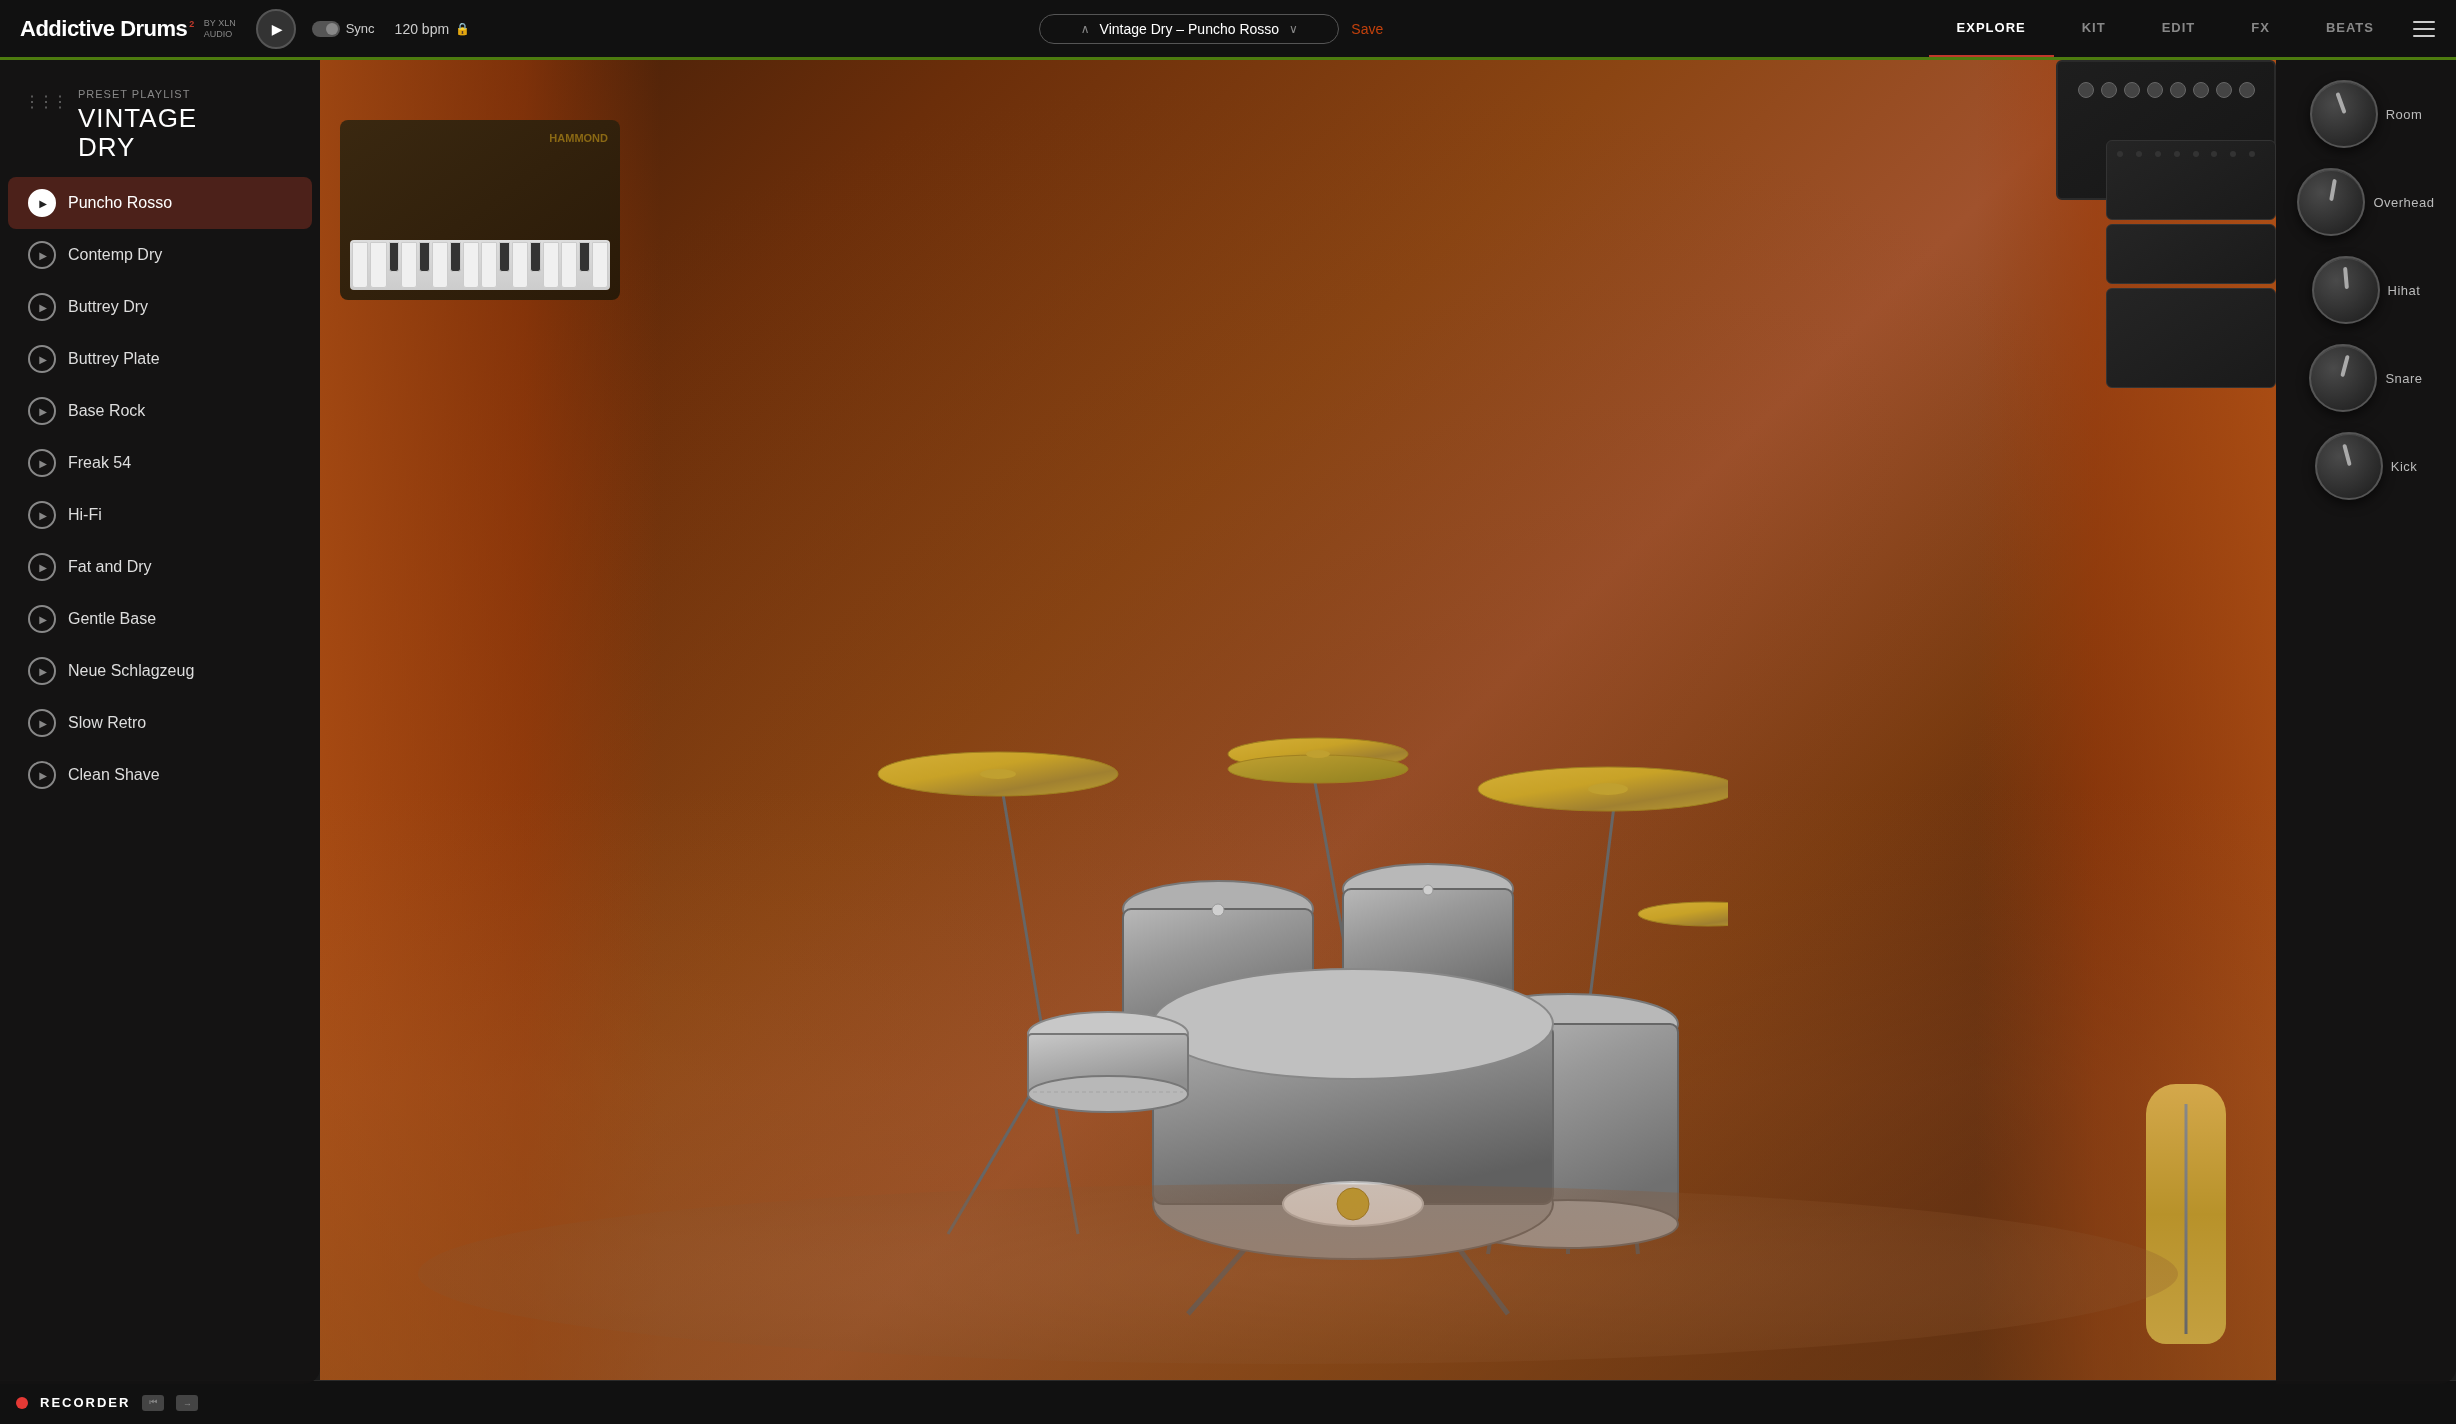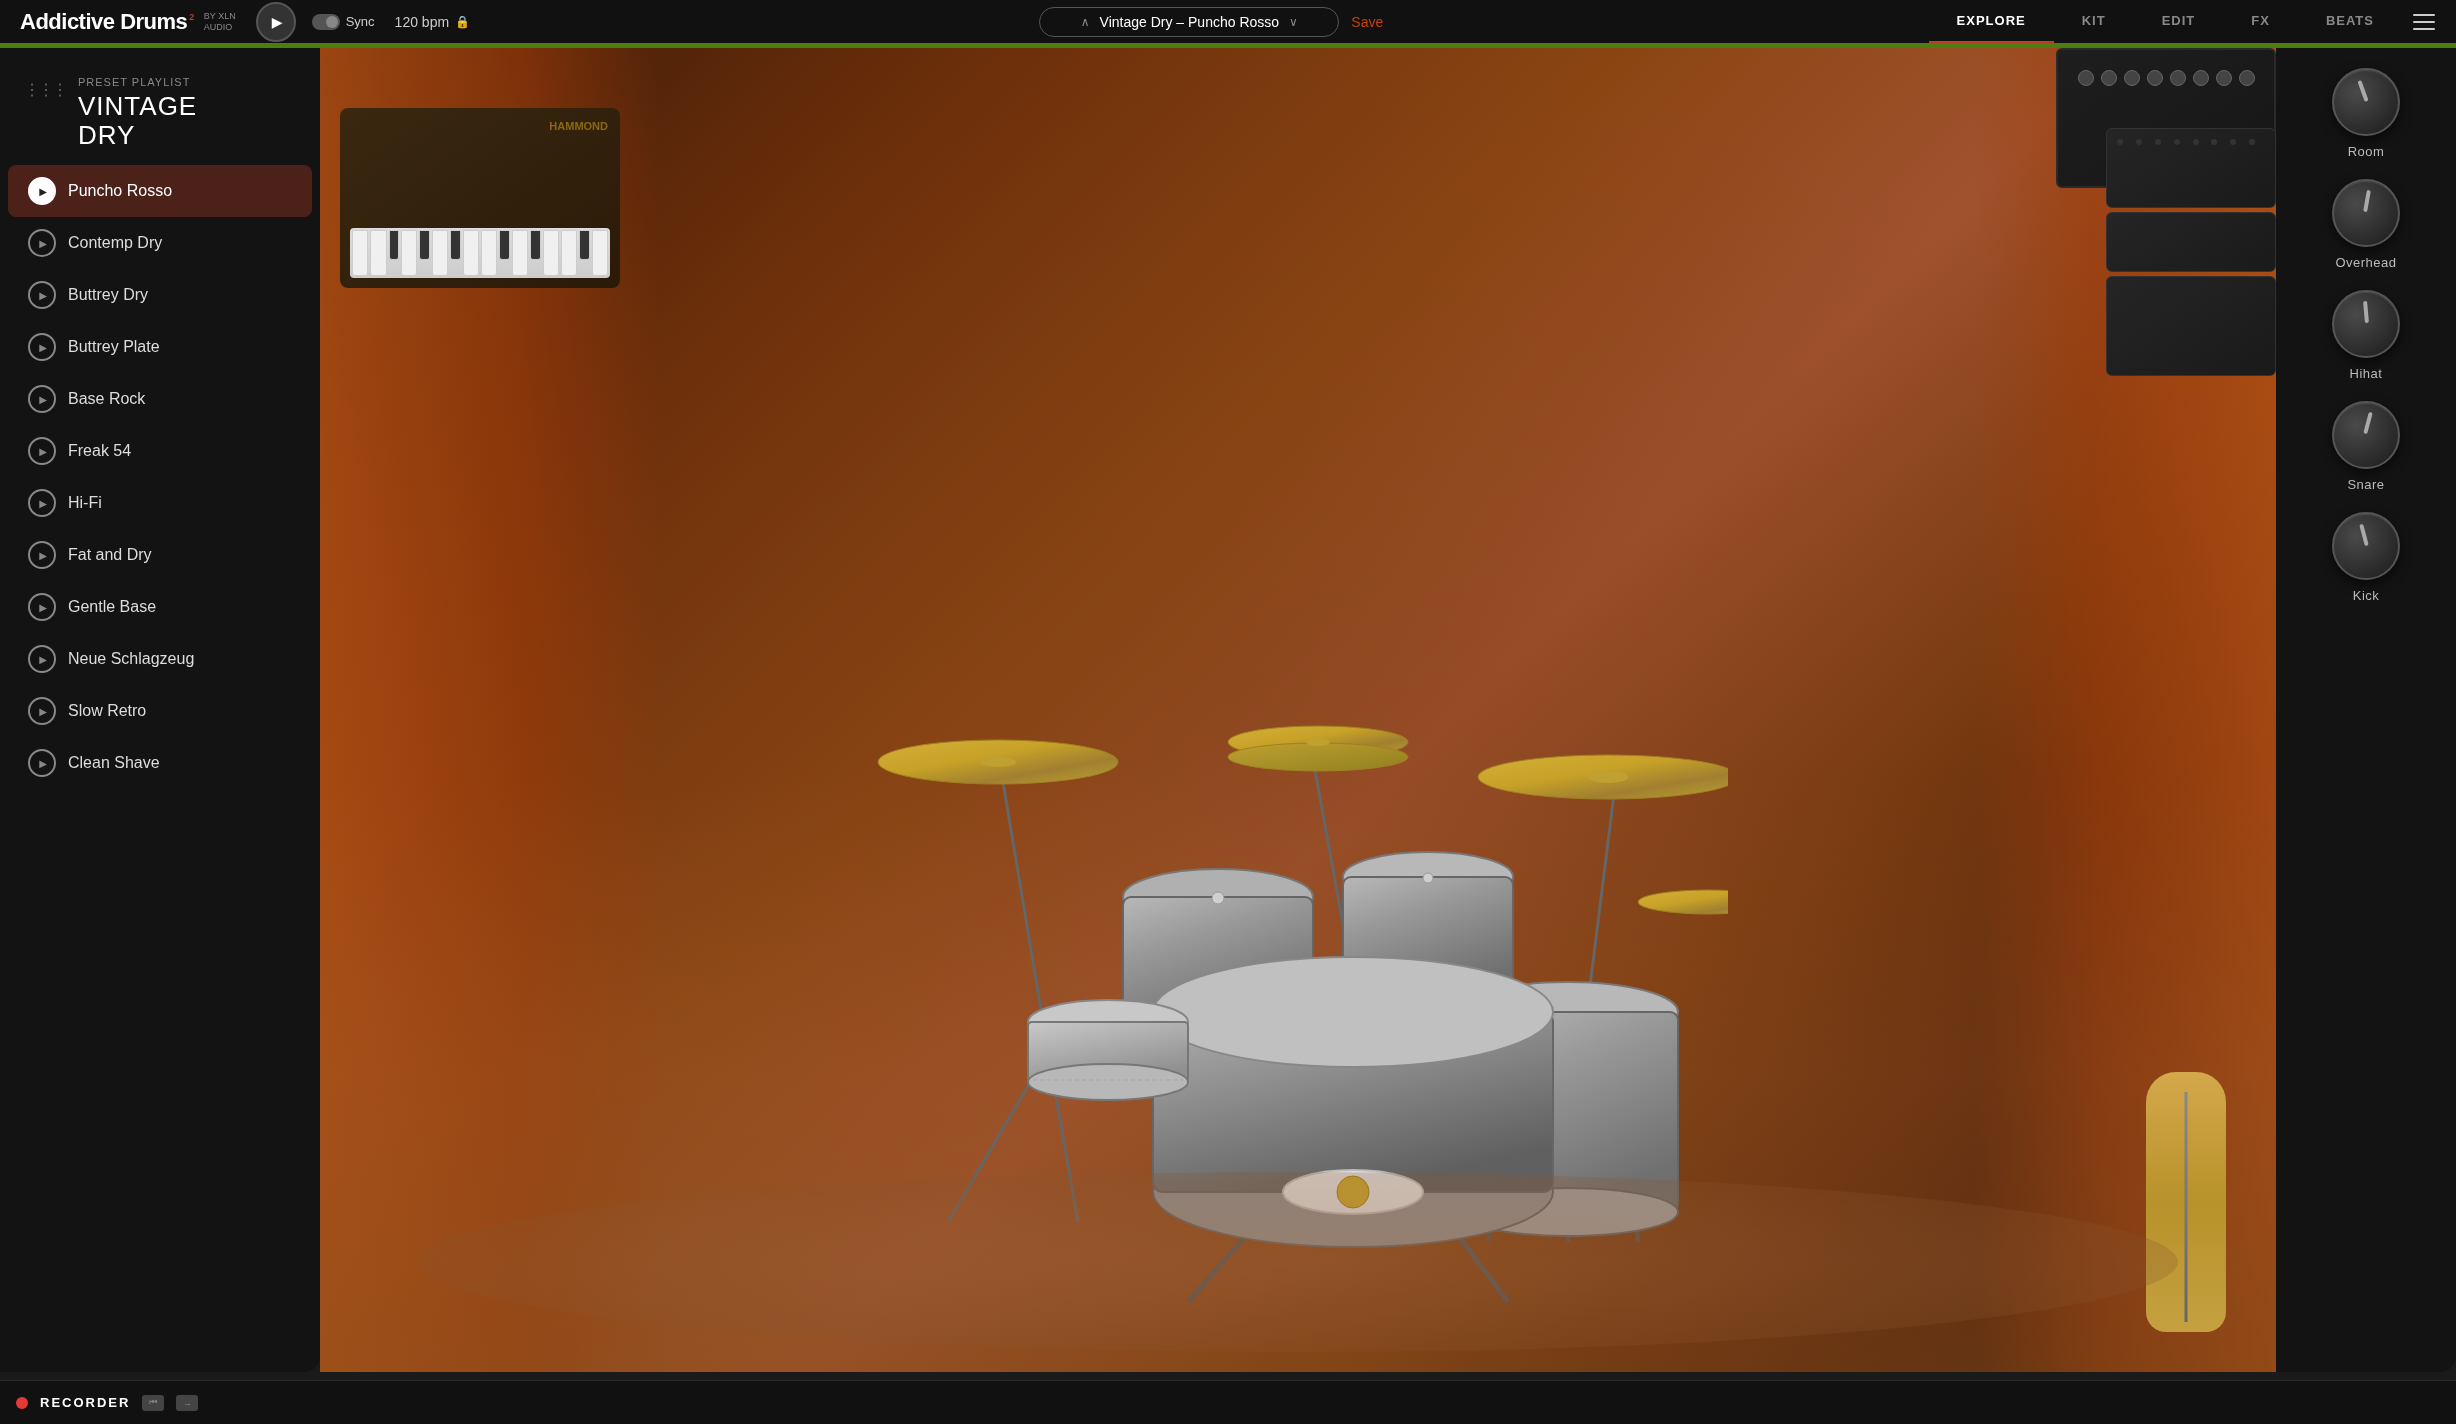--- a/index.html
+++ b/index.html
@@ -14,11 +14,11 @@
 
     
     #toolbar {
-      height: 48px;
+      height: 60px;
       background: #111;
       display: flex;
       align-items: center;
-      border-bottom: 5px solid #4d7c0f;
+      border-bottom: 3px solid #4d7c0f;
       position: relative;
       z-index: 10;
     }

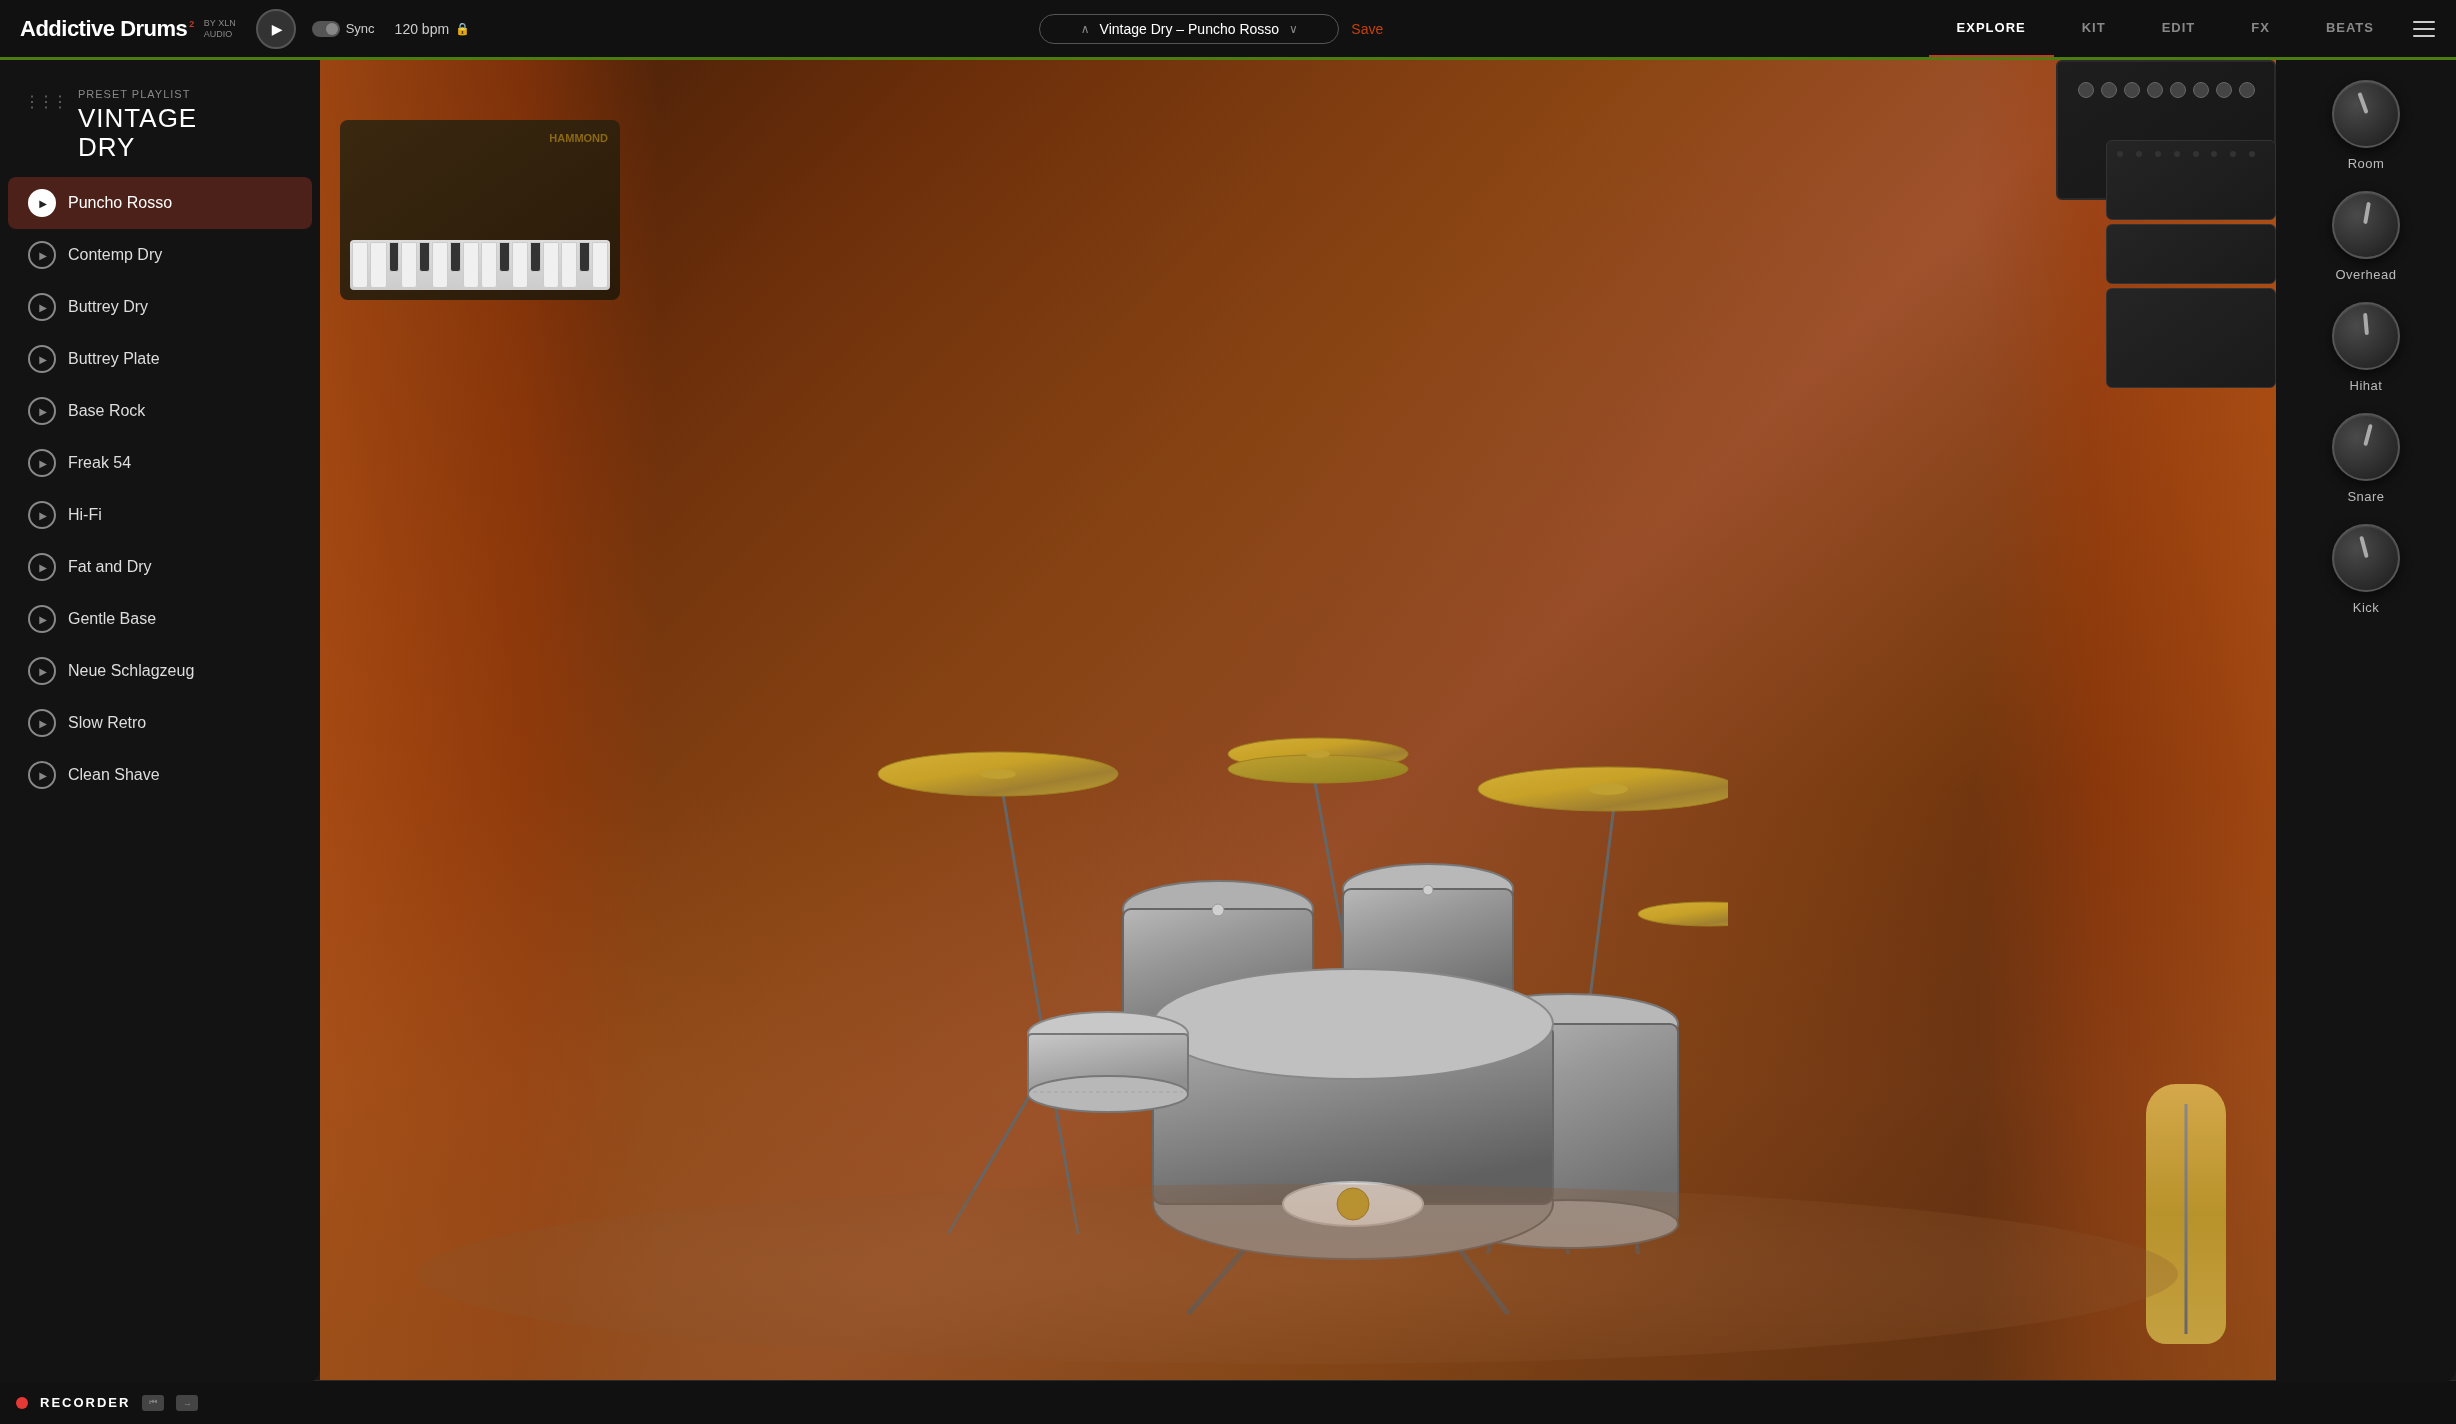--- a/index.html
+++ b/index.html
@@ -341,7 +341,7 @@
 
     .knob-section {
       display: flex;
-      flex-direction: column;
+      flex-direction: row;
       align-items: center;
       gap: 8px;
     }

